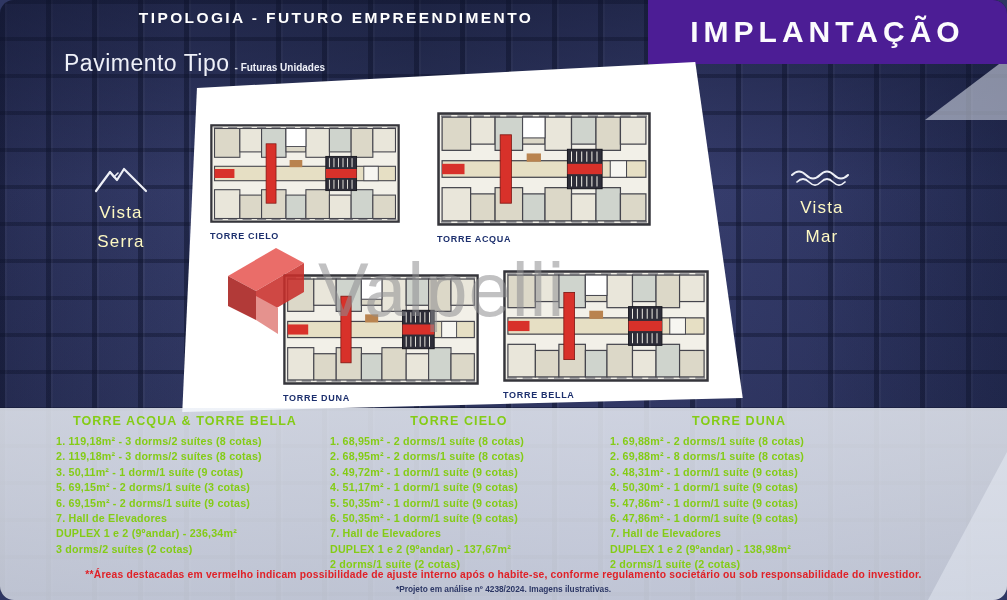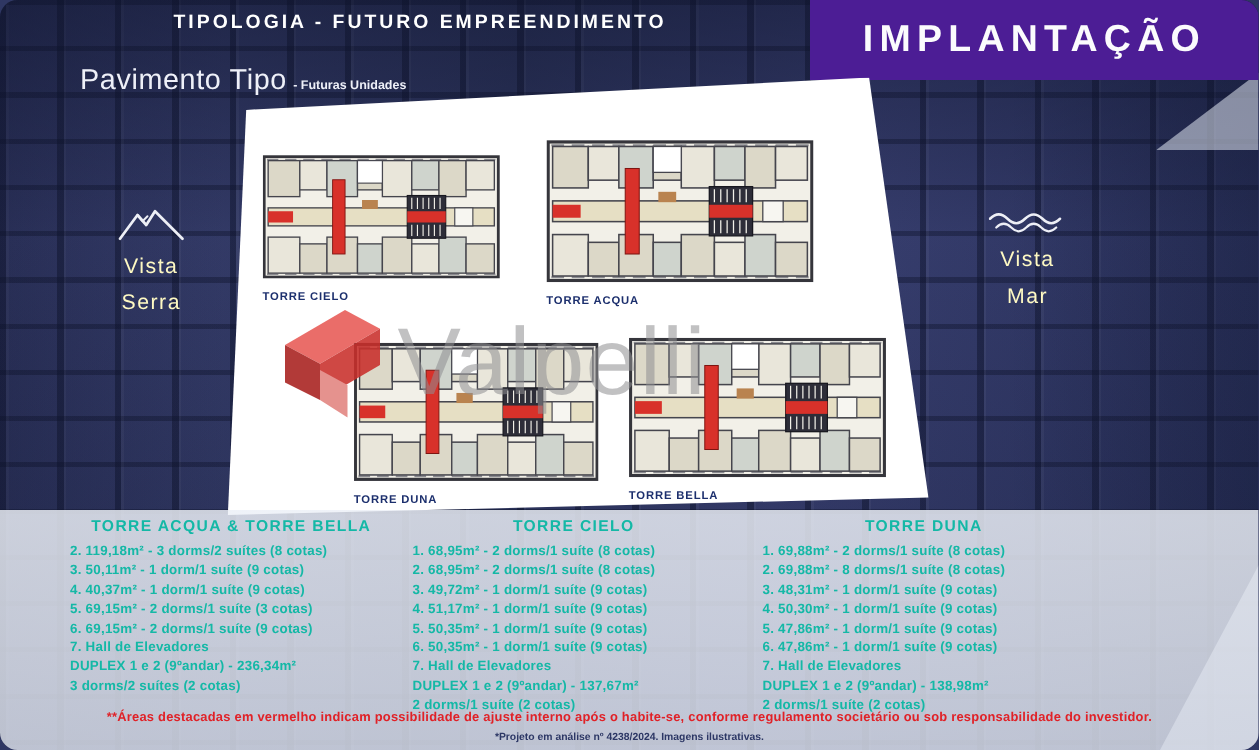--- a/index.html
+++ b/index.html
@@ -63,7 +63,7 @@
   
   .bottom-panel { position:absolute; left:0; top:408px; width:1007px; height:192px;
     background:linear-gradient(180deg, rgba(236,240,247,.84), rgba(228,233,243,.80)); }
-  .spec-col { position:absolute; top:414px; width:258px; color:#14b8a6; }
+  .spec-col { position:absolute; top:414px; width:258px; color:#84cc16; }
   .col-1 { left:56px; } .col-2 { left:330px; } .col-3 { left:610px; }
   .spec-title { text-align:center; font-size:12.5px; font-weight:800; letter-spacing:1.1px; margin-bottom:6px; }
   .spec-line { font-size:10.7px; font-weight:600; line-height:15.4px; letter-spacing:.2px; }

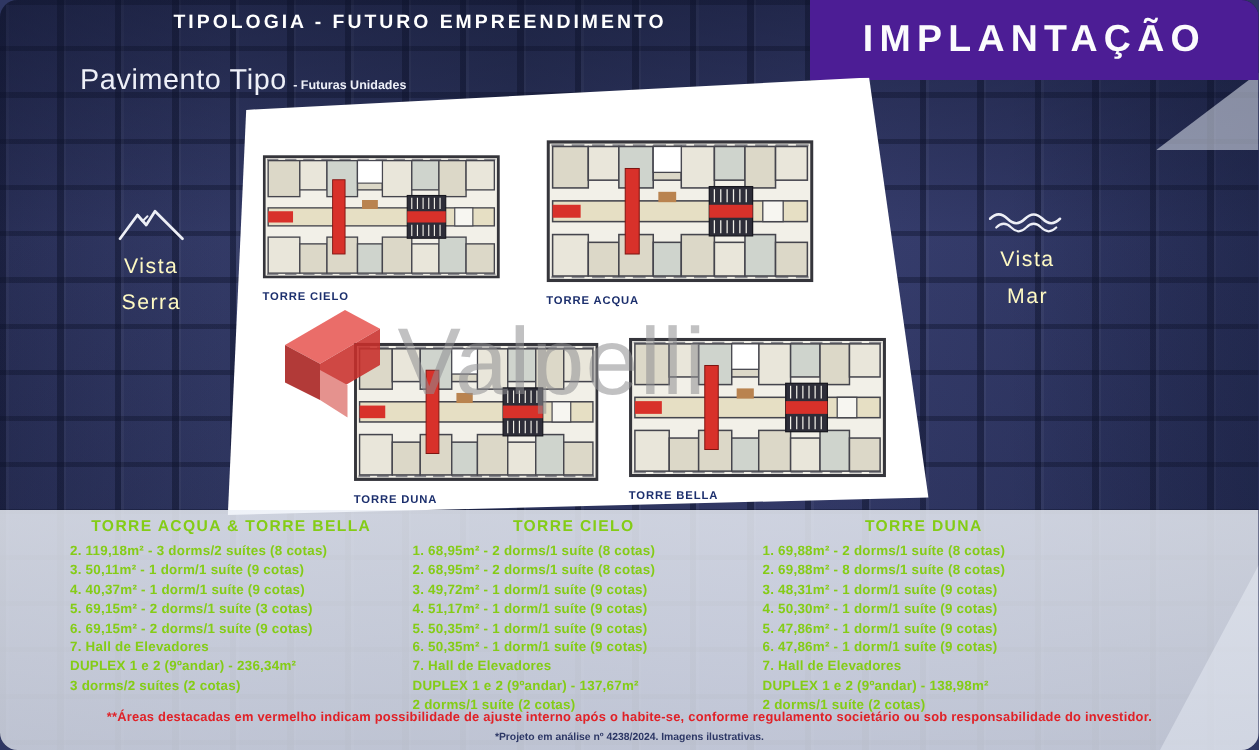--- a/index.html
+++ b/index.html
@@ -202,6 +202,7 @@
 
   <div class="spec-col col-1">
     <div class="spec-title">TORRE ACQUA &amp; TORRE BELLA</div>
+    <div class="spec-line">1. 119,18m² - 3 dorms/2 suítes (8 cotas)</div>
     <div class="spec-line">2. 119,18m² - 3 dorms/2 suítes (8 cotas)</div>
     <div class="spec-line">3. 50,11m² - 1 dorm/1 suíte (9 cotas)</div>
     <div class="spec-line">4. 40,37m² - 1 dorm/1 suíte (9 cotas)</div>

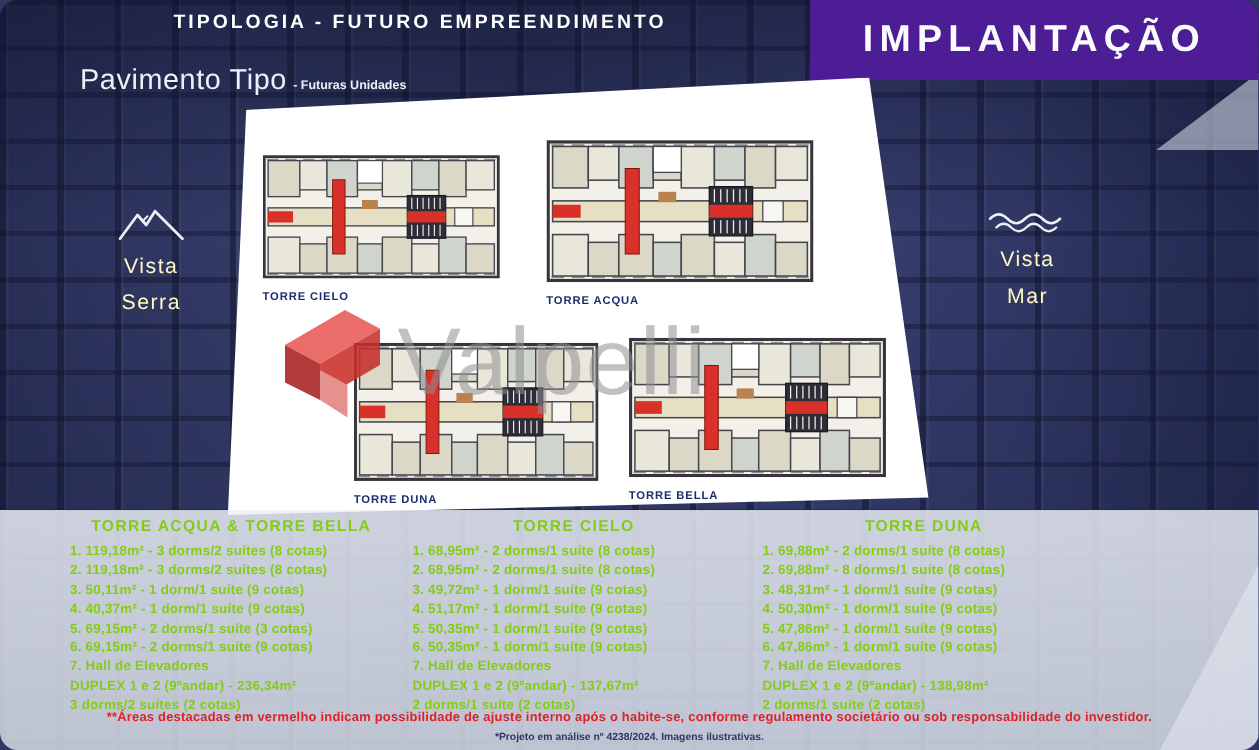--- a/index.html
+++ b/index.html
@@ -205,7 +205,6 @@
     <div class="spec-line">1. 119,18m² - 3 dorms/2 suítes (8 cotas)</div>
     <div class="spec-line">2. 119,18m² - 3 dorms/2 suítes (8 cotas)</div>
     <div class="spec-line">3. 50,11m² - 1 dorm/1 suíte (9 cotas)</div>
-    <div class="spec-line">4. 40,37m² - 1 dorm/1 suíte (9 cotas)</div>
     <div class="spec-line">5. 69,15m² - 2 dorms/1 suíte (3 cotas)</div>
     <div class="spec-line">6. 69,15m² - 2 dorms/1 suíte (9 cotas)</div>
     <div class="spec-line">7. Hall de Elevadores</div>

